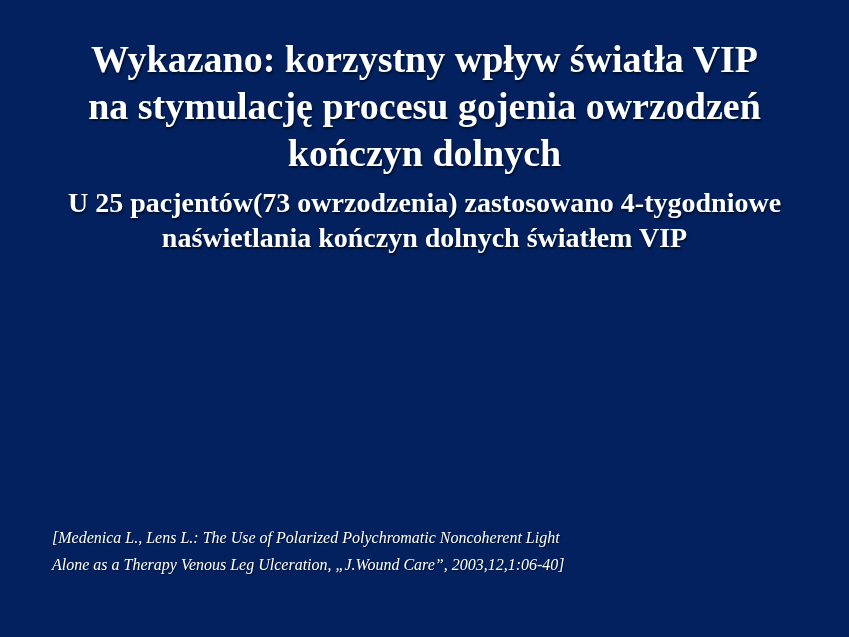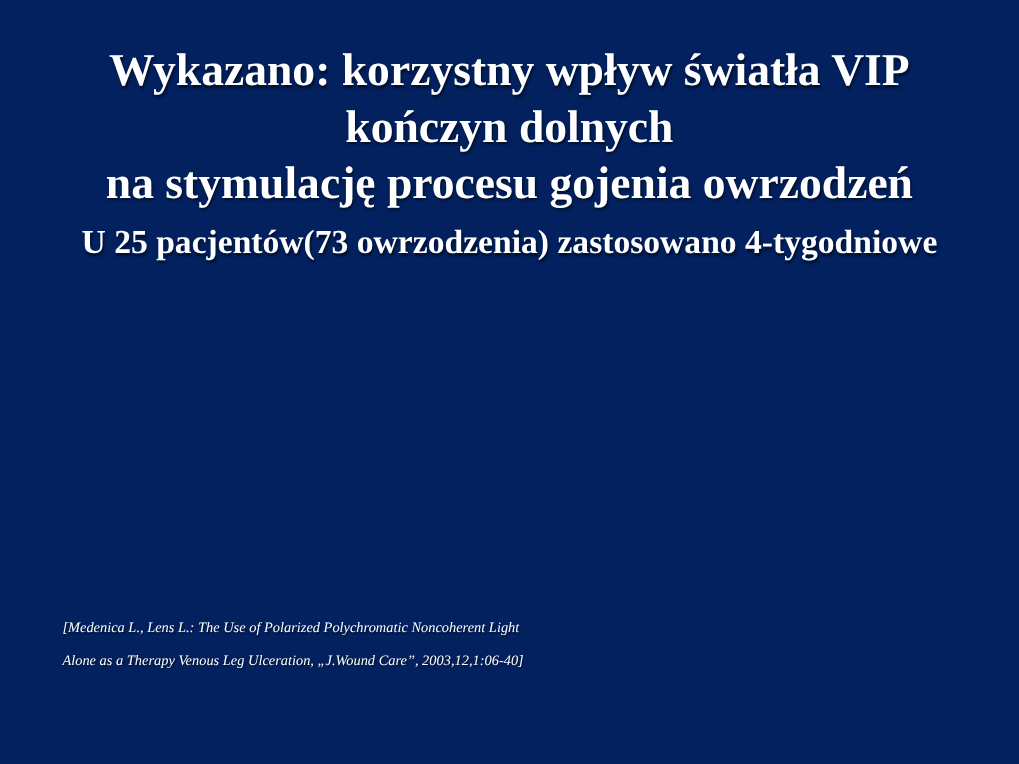--- a/index.html
+++ b/index.html
@@ -62,8 +62,8 @@
 
   <div class="title">
     <span class="line">Wykazano: korzystny wpływ światła VIP</span>
+    <span class="line">na stymulację procesu gojenia owrzodzeń</span>
     <span class="line">kończyn dolnych</span>
-    <span class="line">na stymulację procesu gojenia owrzodzeń</span>
   </div>
 
   <div class="body-block first">

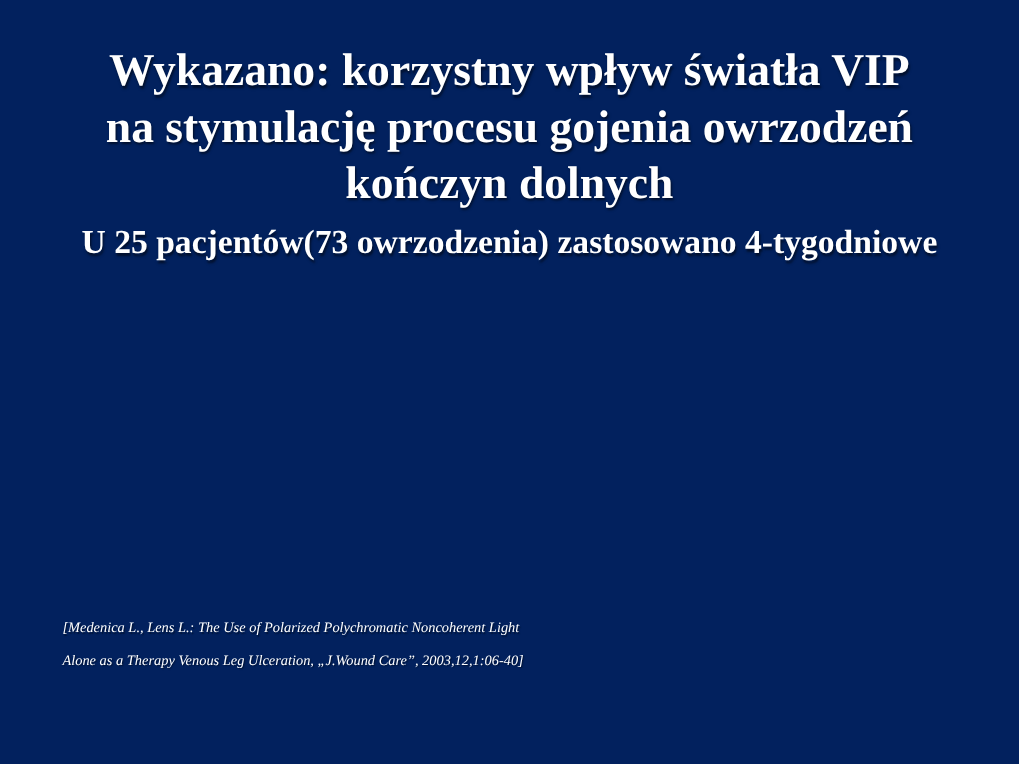--- a/index.html
+++ b/index.html
@@ -68,6 +68,7 @@
 
   <div class="body-block first">
     <span class="line">U 25 pacjentów(73 owrzodzenia) zastosowano 4-tygodniowe</span>
+    <span class="line">naświetlania kończyn dolnych światłem VIP</span>
   </div>
 
 

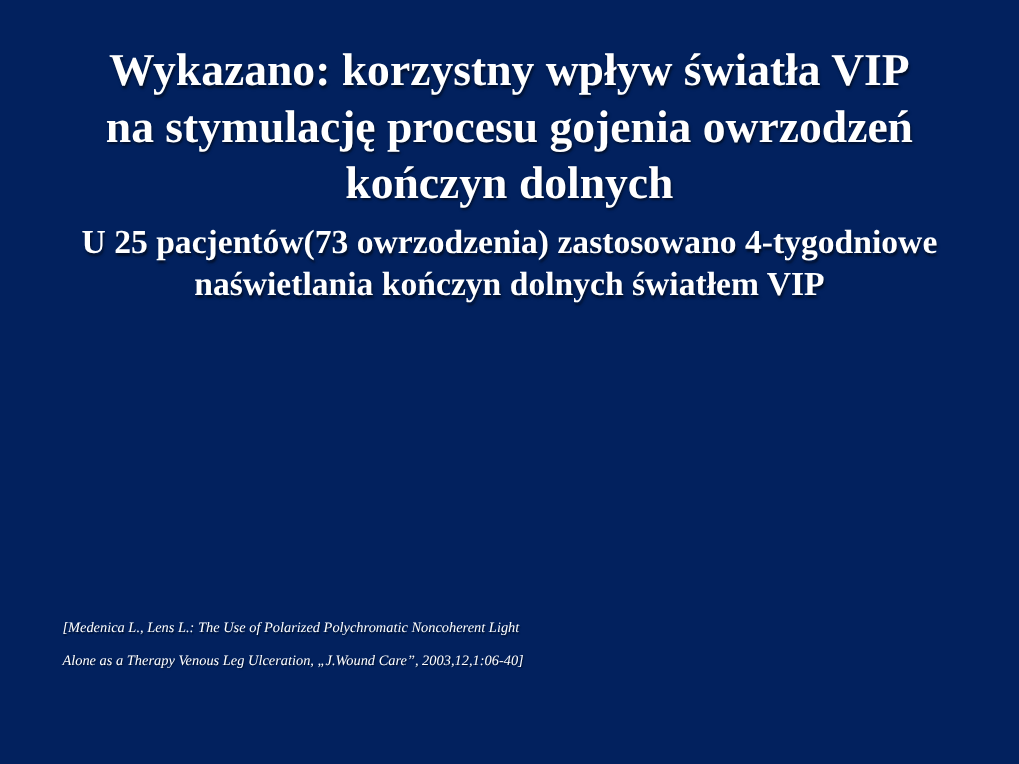--- a/index.html
+++ b/index.html
@@ -44,9 +44,9 @@
   .citation {
     position: absolute;
     left: 52px;
-    top: 510px;
+    top: 524px;
     right: 60px;
-    font-size: 12px;
+    font-size: 16px;
     line-height: 27px;
     font-style: italic;
     font-weight: normal;

